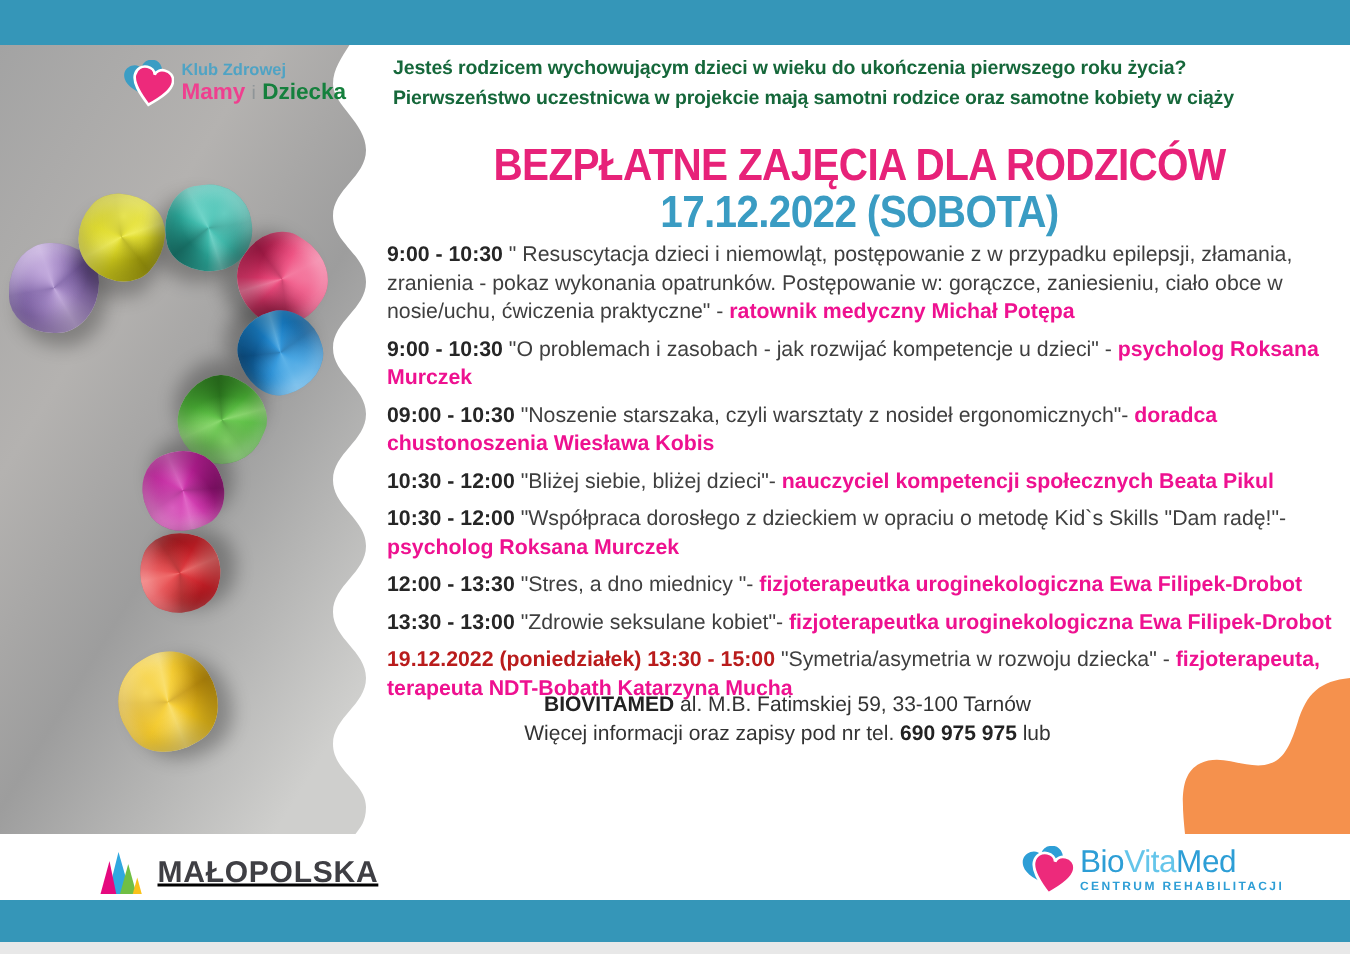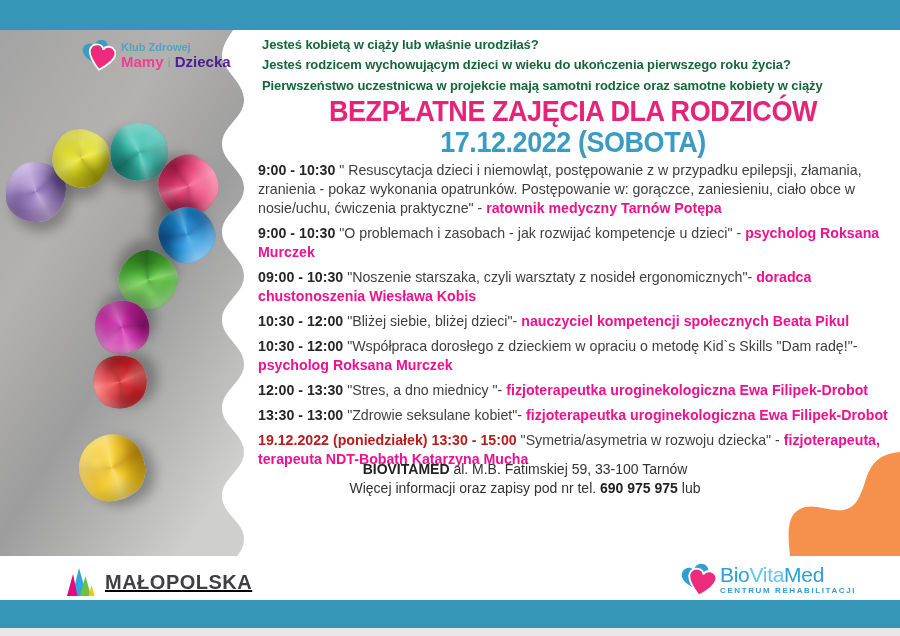--- a/index.html
+++ b/index.html
@@ -125,7 +125,6 @@
   </div>
 
   <div class="intro">
-      <div>Jesteś kobietą w ciąży lub właśnie urodziłaś?</div>
       <div>Jesteś rodzicem wychowującym dzieci w wieku do ukończenia pierwszego roku życia?</div>
       <div>Pierwszeństwo uczestnicwa w projekcie mają samotni rodzice oraz samotne kobiety w ciąży</div>
     </div>

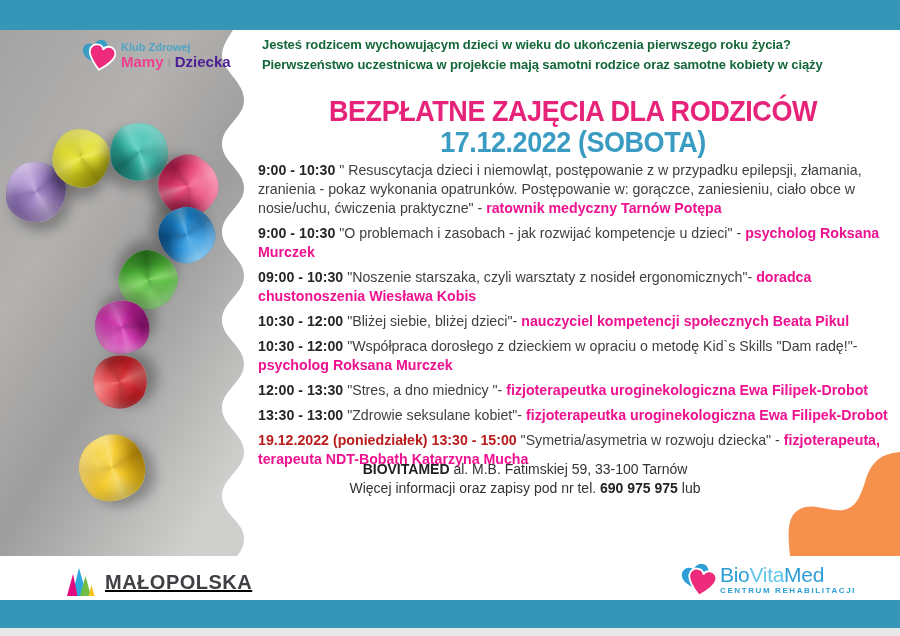--- a/index.html
+++ b/index.html
@@ -24,7 +24,7 @@
   .klub-bottom{font-size:15px;font-weight:bold;}
   .klub-mamy{color:#ef3f8f;}
   .klub-i{color:#8f9598;font-weight:normal;font-size:13px;}
-  .klub-dziecka{color:#4c1d95;margin-top:25px;}
+  .klub-dziecka{color:#15803d;margin-top:25px;}
 
   
   .intro{position:absolute;left:262px;top:35px;width:628px;font-size:13px;font-weight:bold;

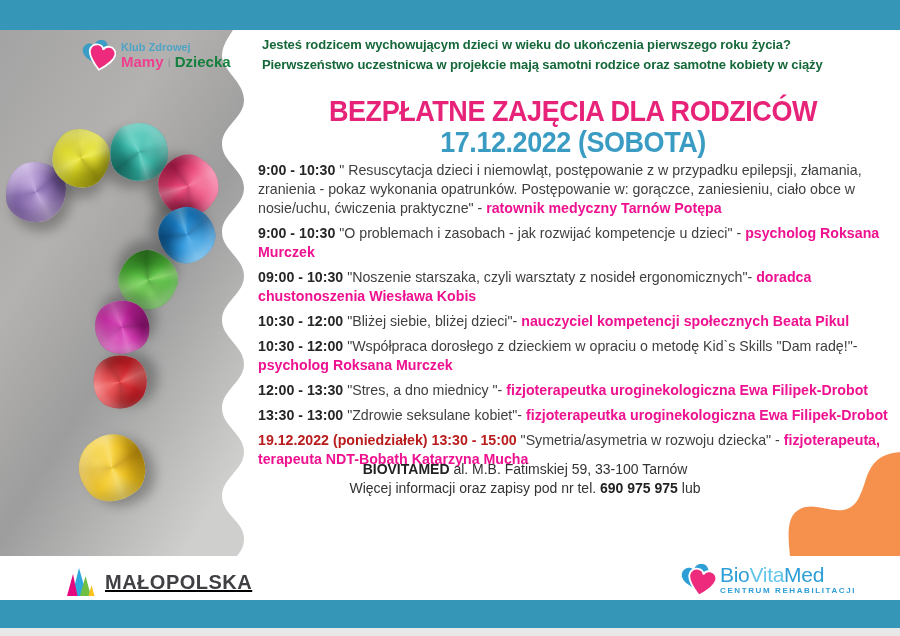--- a/index.html
+++ b/index.html
@@ -135,7 +135,7 @@
   </div>
 
   <div class="schedule">
-      <div class="sched-item"><span class="time">9:00 - 10:30</span><span class="desc"> " Resuscytacja dzieci i niemowląt, postępowanie z w przypadku epilepsji, złamania, zranienia - pokaz wykonania opatrunków. Postępowanie w: gorączce, zaniesieniu, ciało obce w nosie/uchu, ćwiczenia praktyczne" - </span><span class="spec">ratownik medyczny Tarnów Potępa</span></div>
+      <div class="sched-item"><span class="time">9:00 - 10:30</span><span class="desc"> " Resuscytacja dzieci i niemowląt, postępowanie z w przypadku epilepsji, złamania, zranienia - pokaz wykonania opatrunków. Postępowanie w: gorączce, zaniesieniu, ciało obce w nosie/uchu, ćwiczenia praktyczne" - </span><span class="spec">ratownik medyczny Michał Potępa</span></div>
       <div class="sched-item"><span class="time">9:00 - 10:30</span><span class="desc"> "O problemach i zasobach - jak rozwijać kompetencje u dzieci" - </span><span class="spec">psycholog Roksana Murczek</span></div>
       <div class="sched-item"><span class="time">09:00 - 10:30</span><span class="desc"> "Noszenie starszaka, czyli warsztaty z nosideł ergonomicznych"- </span><span class="spec">doradca chustonoszenia Wiesława Kobis</span></div>
       <div class="sched-item"><span class="time">10:30 - 12:00</span><span class="desc"> "Bliżej siebie, bliżej dzieci"- </span><span class="spec">nauczyciel kompetencji społecznych Beata Pikul</span></div>

